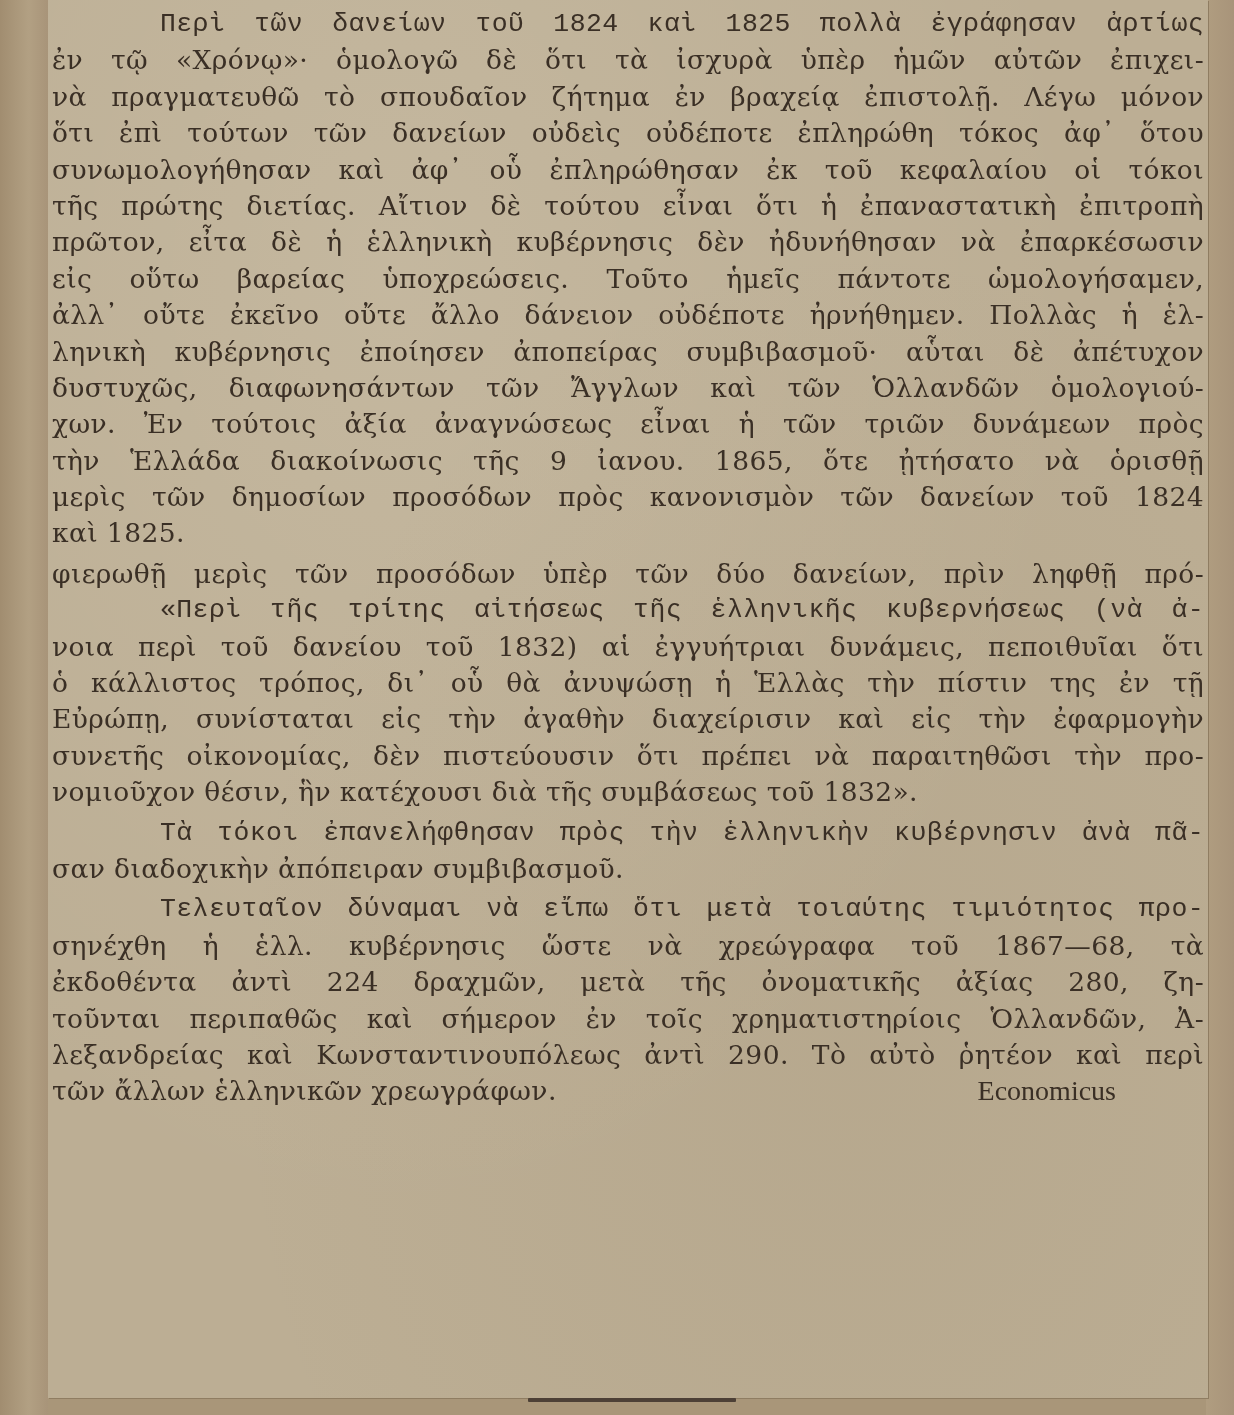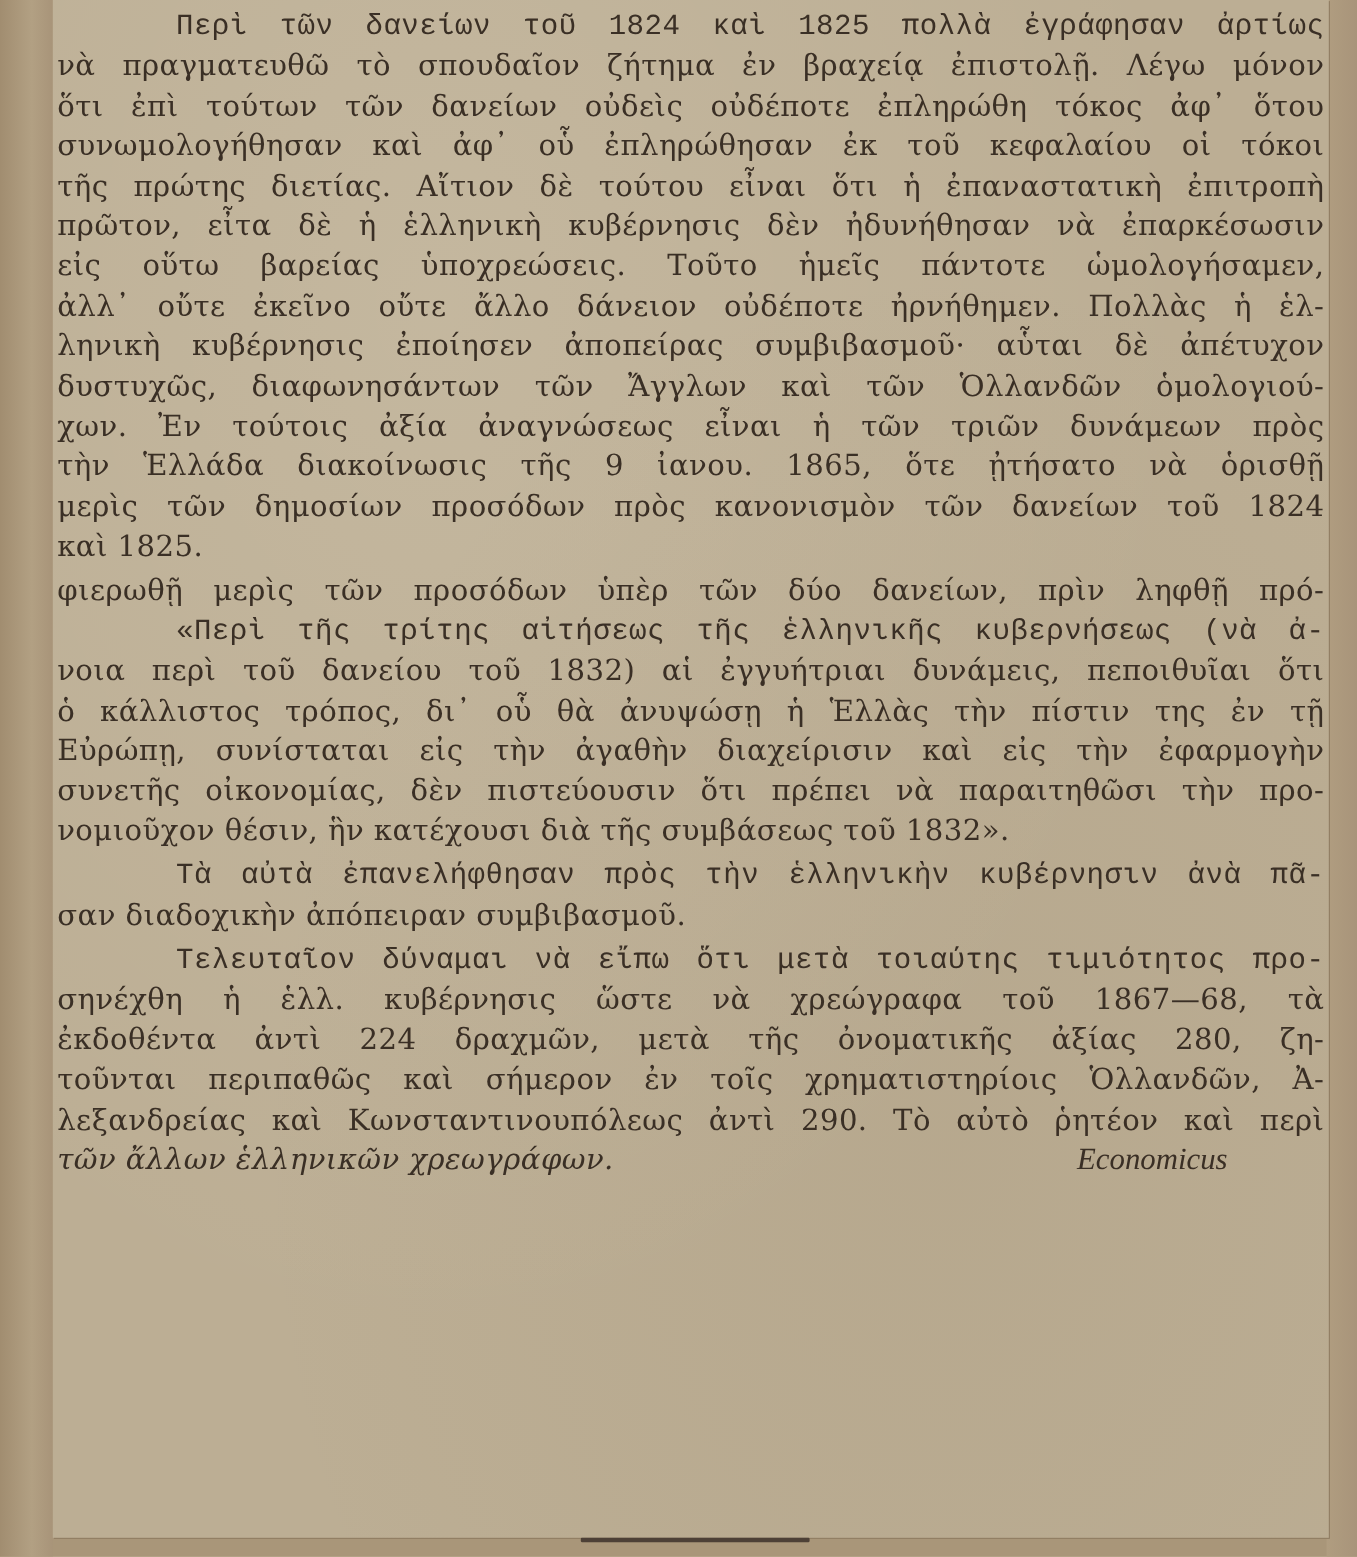--- a/index.html
+++ b/index.html
@@ -62,6 +62,7 @@
 
     <div>
       <span class="line indent">Περὶ τῶν δανείων τοῦ 1824 καὶ 1825 πολλὰ ἐγράφησαν ἀρτίως</span>
+      <span class="line">ἐν τῷ «Χρόνῳ»· ὁμολογῶ δὲ ὅτι τὰ ἰσχυρὰ ὑπὲρ ἡμῶν αὐτῶν ἐπιχει-</span>
       <span class="line">νὰ πραγματευθῶ τὸ σπουδαῖον ζήτημα ἐν βραχείᾳ ἐπιστολῇ. Λέγω μόνον</span>
       <span class="line">ὅτι ἐπὶ τούτων τῶν δανείων οὐδεὶς οὐδέποτε ἐπληρώθη τόκος ἀφ᾽ ὅτου</span>
       <span class="line">συνωμολογήθησαν καὶ ἀφ᾽ οὗ ἐπληρώθησαν ἐκ τοῦ κεφαλαίου οἱ τόκοι</span>

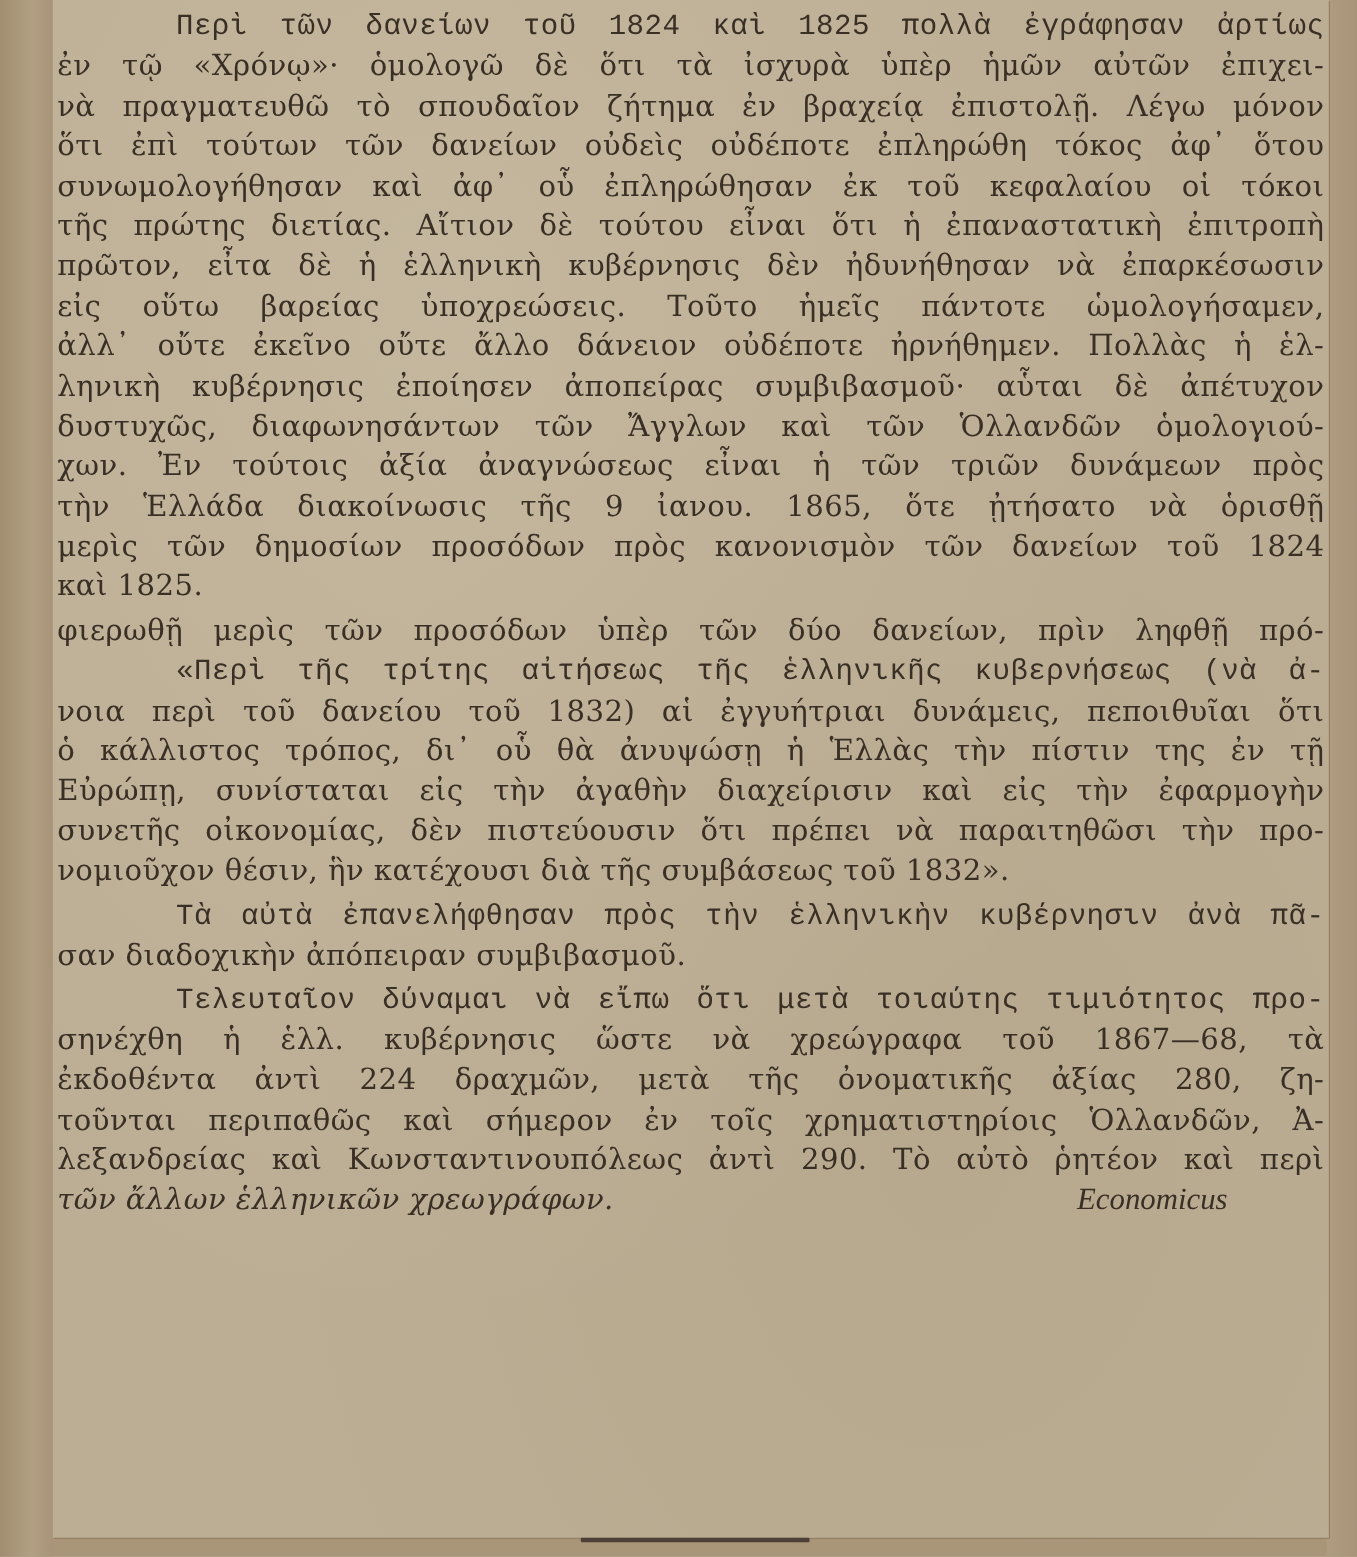--- a/index.html
+++ b/index.html
@@ -91,7 +91,7 @@
     <div class="para-gap"></div>
 
     <div>
-      <span class="line indent">Τὰ αὐτὰ ἐπανελήφθησαν πρὸς τὴν ἑλληνικὴν κυβέρνησιν ἀνὰ πᾶ-</span>
+      <span class="line indent">Τὰ τόκοι ἐπανελήφθησαν πρὸς τὴν ἑλληνικὴν κυβέρνησιν ἀνὰ πᾶ-</span>
       <span class="line last">σαν διαδοχικὴν ἀπόπειραν συμβιβασμοῦ.</span>
     </div>
     <div class="para-gap"></div>

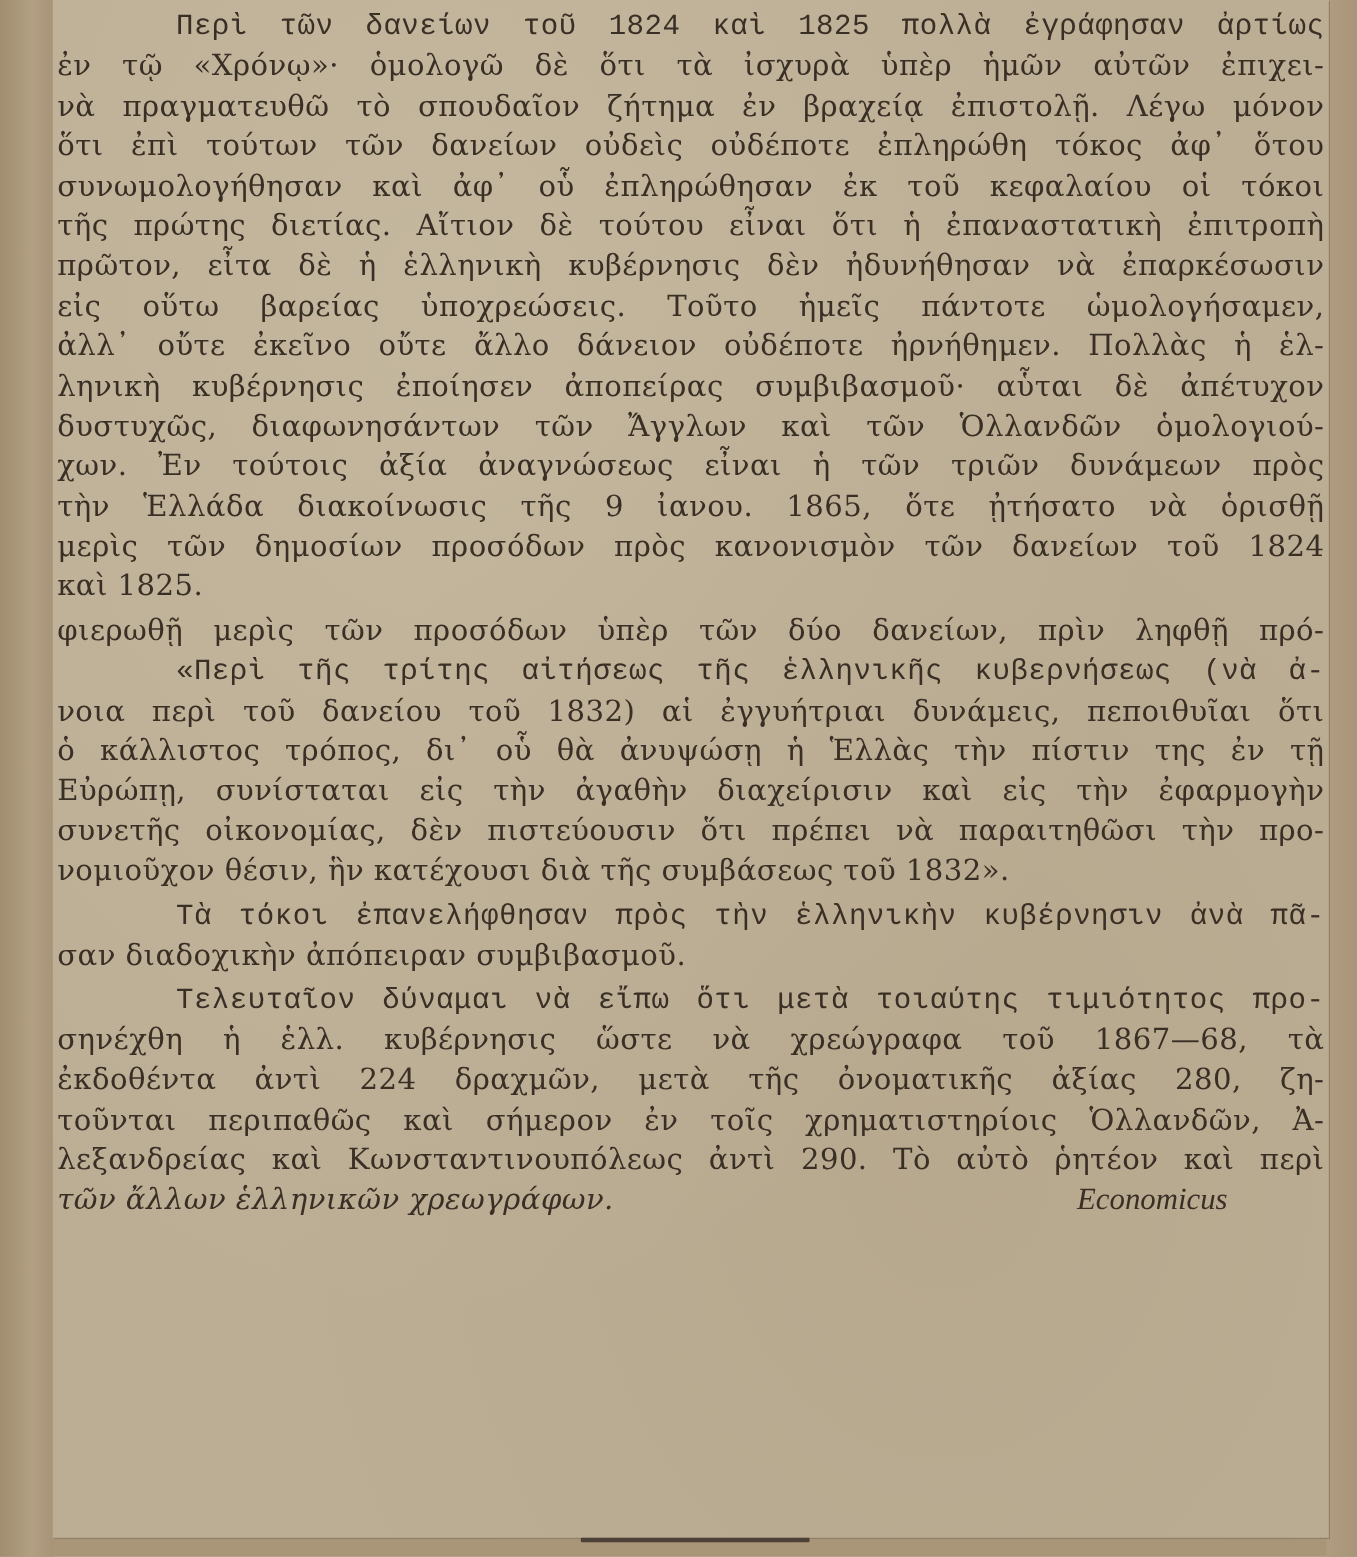--- a/index.html
+++ b/index.html
@@ -41,7 +41,7 @@
   .line.last { text-align-last: left; }
   .line.indent { padding-left: 108px; font-family: Liberation Mono, monospace; }
   .para-gap { height: 4px; }
-  .signature-row { position: relative; font-style: italic; }
+  .signature-row { position: relative; }
   .signature {
     position: absolute; right: 88px; top: 0;
     font-family: "Liberation Serif", serif; font-size: 28px; color: #3a2f25;

